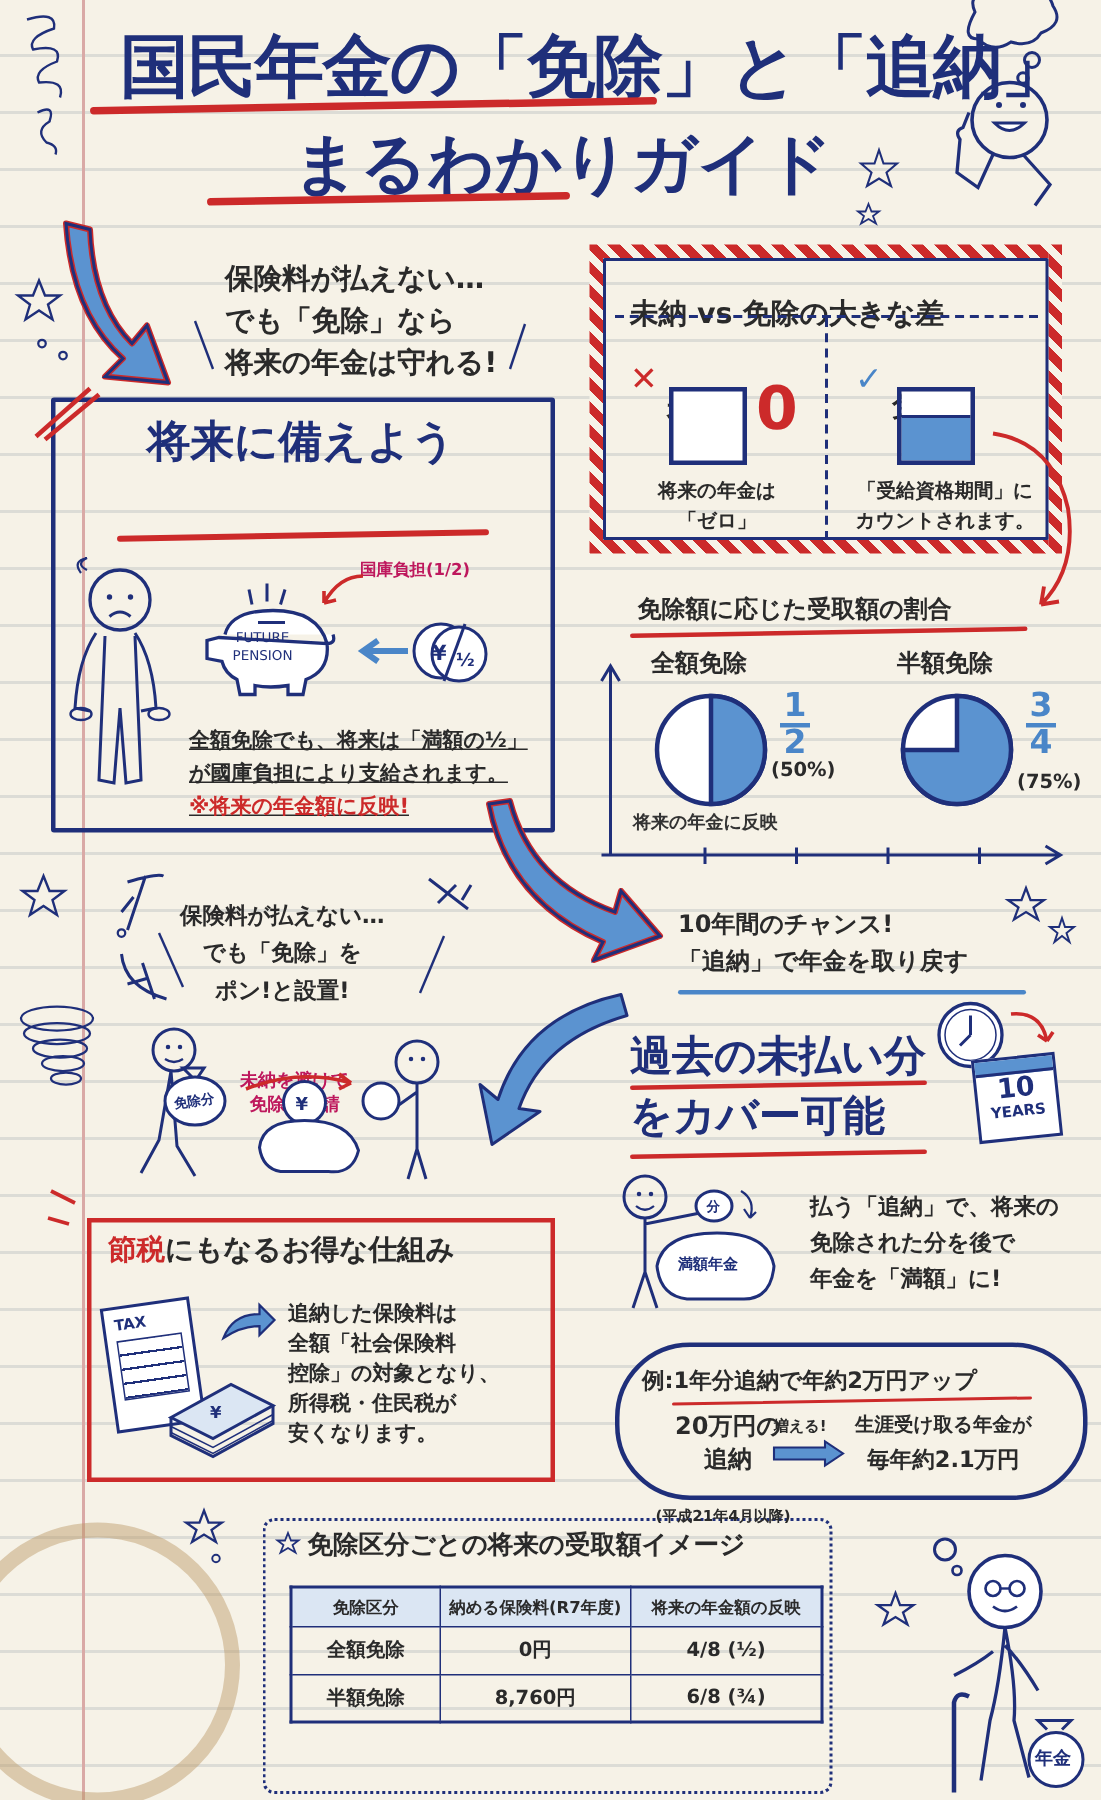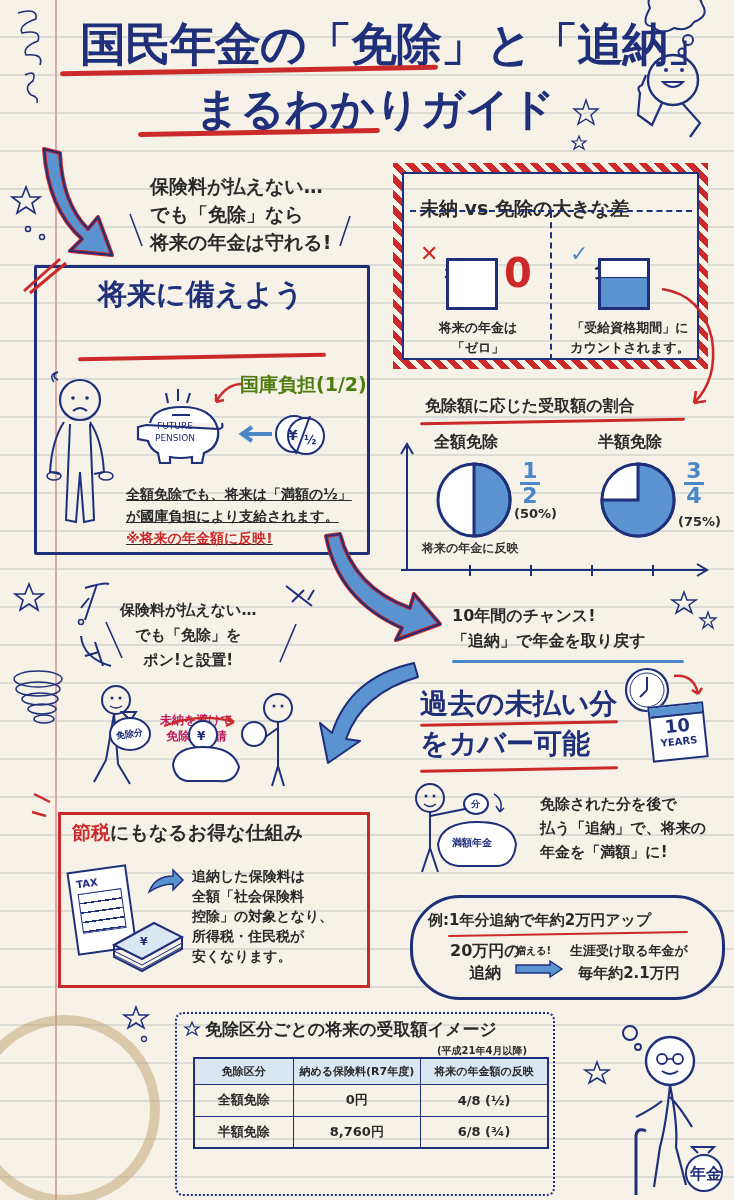--- a/index.html
+++ b/index.html
@@ -29,7 +29,7 @@
   .sysbox { left: 34px; top: 265px; width: 336px; height: 290px; border: 3px solid #1f2f7a; border-radius: 2px; }
   .sys-h { left: 98px; top: 275px; font-size: 29px; font-weight: bold; color: #1f2f7a; line-height: 38px; }
   .sys-body { left: 126px; top: 483px; font-size: 14px; font-weight: bold; line-height: 22px; color: #2a2a2a; text-decoration: underline; }
-  .burden { left: 240px; top: 372px; font-size: 19px; font-weight: bold; color: #4d7c0f; }
+  .burden { left: 240px; top: 372px; font-size: 11px; font-weight: bold; color: #be185d; }
 
   
   .cmpbox { left: 393px; top: 163px; width: 315px; height: 206px; border: 9px solid; border-image: repeating-linear-gradient(45deg, #cc2a2a 0 6px, #f6f2e7 6px 11px) 9; border-radius: 10px; outline: 2px solid #1f2f7a; outline-offset: -11px; }

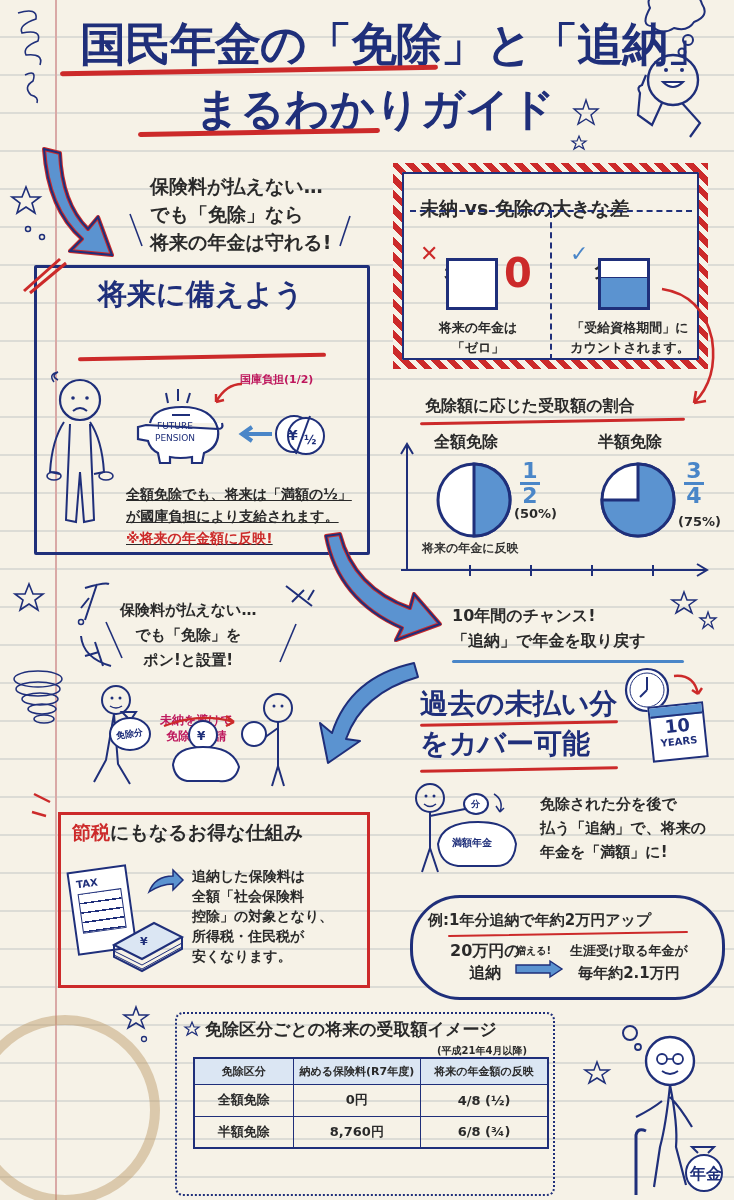--- a/index.html
+++ b/index.html
@@ -355,8 +355,8 @@
 <div class="abs" style="left:452px;top:836px;font-size:10px;font-weight:bold;color:#1f2f7a;">満額年金</div>
 
 <div class="abs cover-body">
+  <div>払う「追納」で、将来の</div>
   <div>免除された分を後で</div>
-  <div>払う「追納」で、将来の</div>
   <div>年金を「満額」に!</div>
 </div>
 

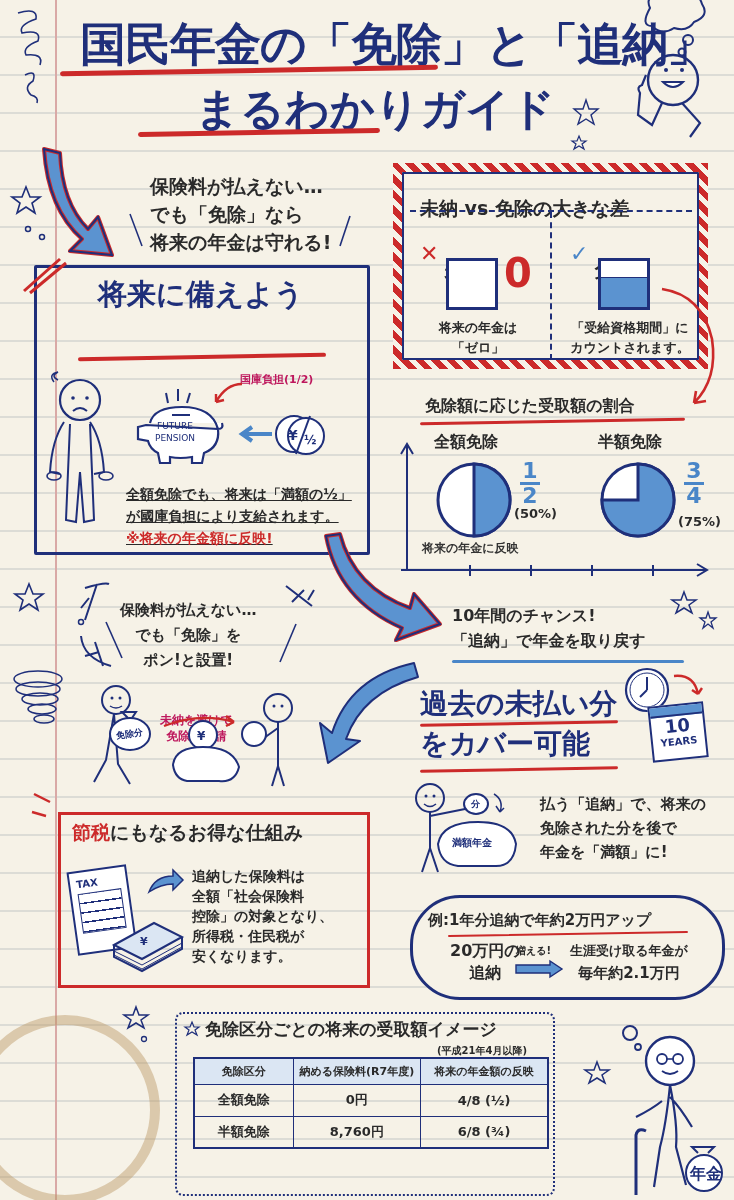--- a/index.html
+++ b/index.html
@@ -70,7 +70,7 @@
   
   .tblbox { left: 175px; top: 1012px; width: 380px; height: 184px; border: 2px dotted #1f2f7a; border-radius: 8px; }
   .tbl-h { left: 205px; top: 1018px; font-size: 17px; font-weight: bold; color: #2a2a2a; }
-  .tbl-note { left: 437px; top: 1044px; font-size: 10px; font-weight: bold; color: #2a2a2a; }
+  .tbl-note { left: 437px; top: 1004px; font-size: 10px; font-weight: bold; color: #2a2a2a; }
   table.tbl { position: absolute; left: 193px; top: 1057px; width: 356px; border-collapse: collapse; border: 2px solid #1f2f7a; }
   table.tbl th, table.tbl td { border: 1.5px solid #1f2f7a; text-align: center; font-weight: bold; color: #2a2a2a; }
   table.tbl th { background: #dbe6f3; font-size: 11px; height: 26px; }

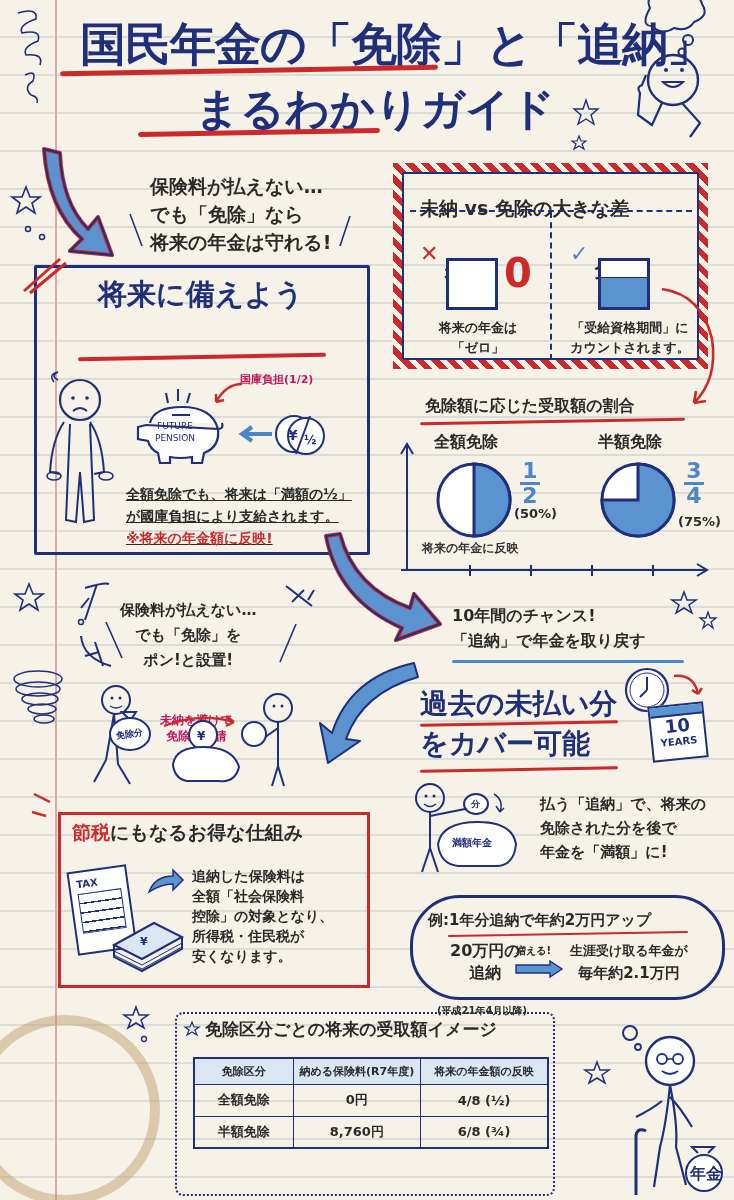--- a/index.html
+++ b/index.html
@@ -455,6 +455,6 @@
   <ellipse cx="94" cy="158" rx="18" ry="18" fill="#fff" stroke="#1f2f7a" stroke-width="2"></ellipse>
   <path d="M88 138 l-6 -6 l22 0 l-6 6" fill="none" stroke="#1f2f7a" stroke-width="2"></path>
 </svg>
-<div class="abs" style="left:690px;top:1164px;font-size:16px;font-weight:bold;color:#1f2f7a;">年金</div>
+<div class="abs" style="left:690px;top:1164px;font-size:12px;font-weight:bold;color:#1f2f7a;">年金</div>
 
 </body></html>

